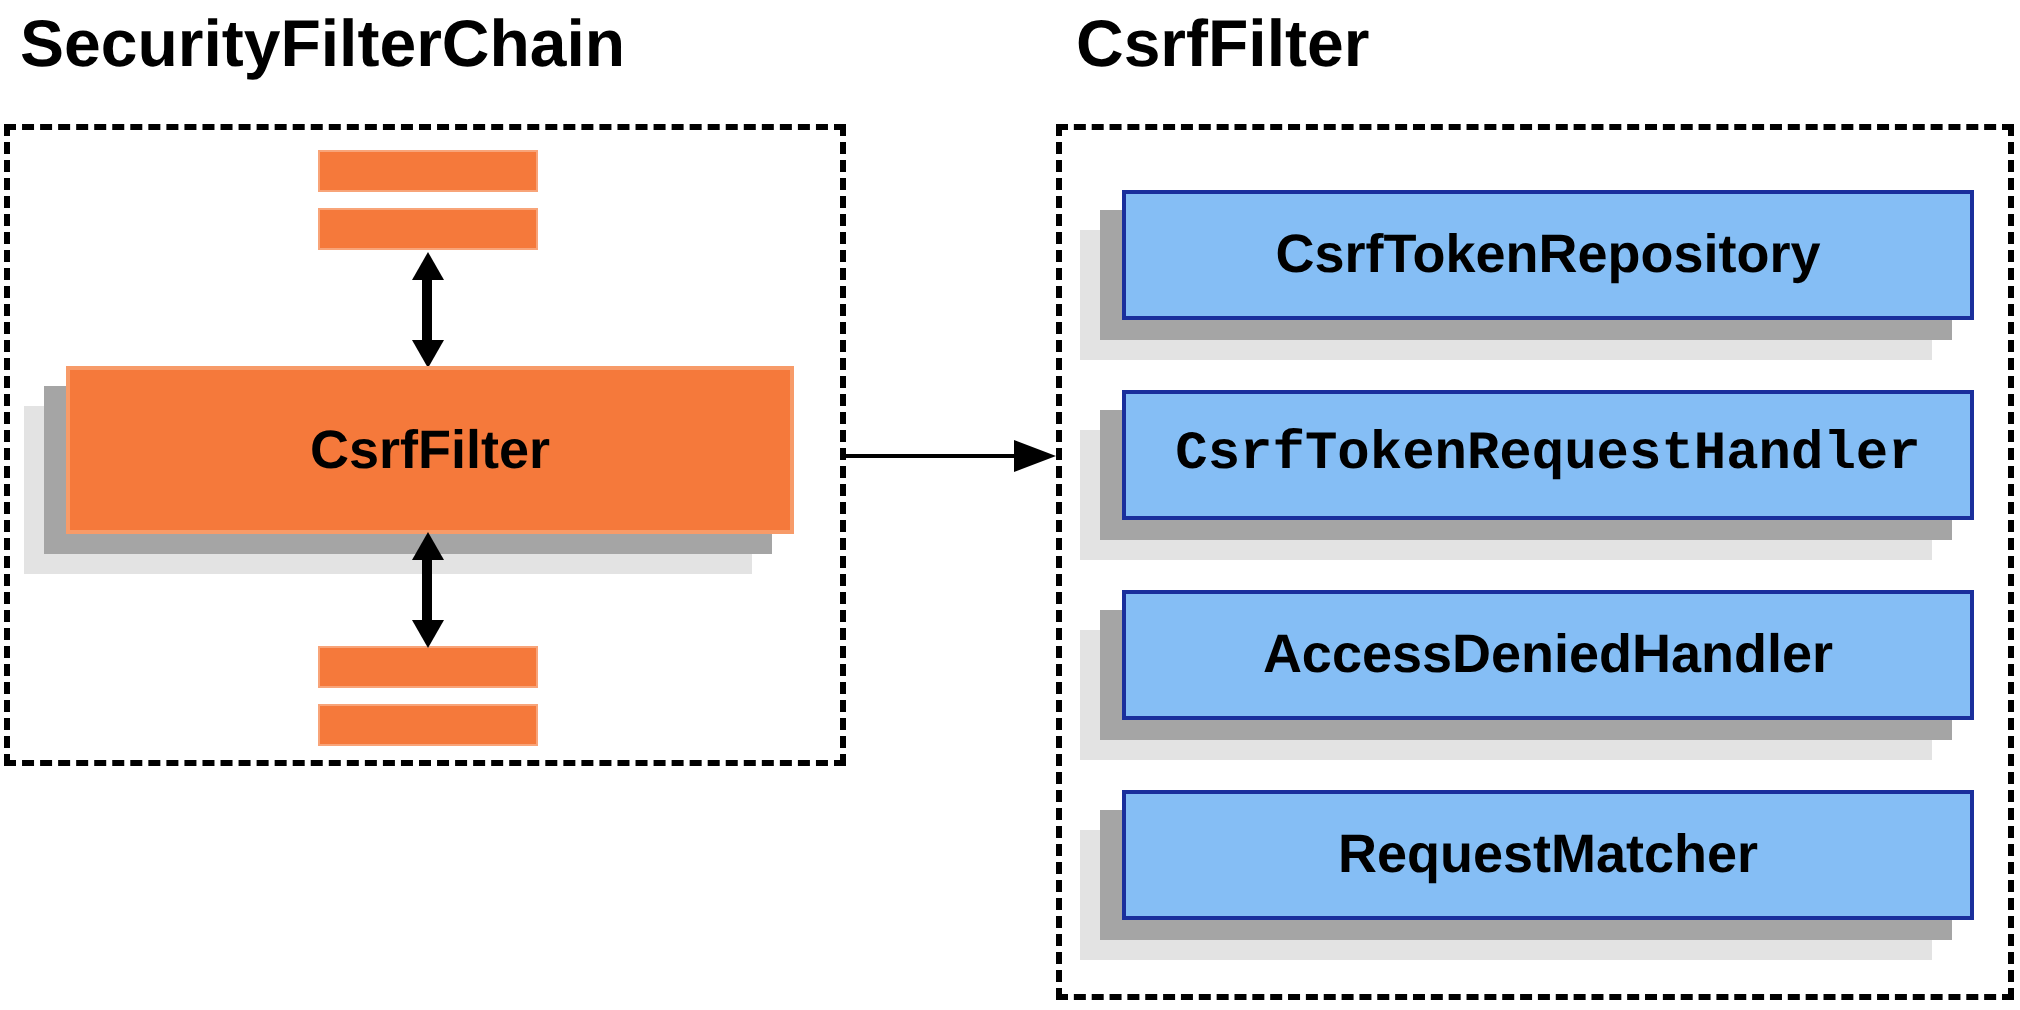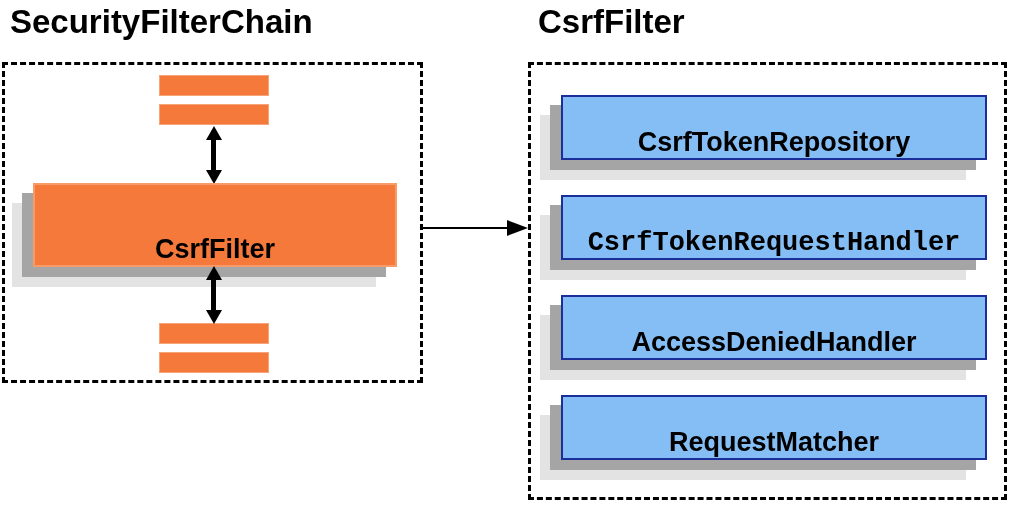--- a/index.html
+++ b/index.html
@@ -52,7 +52,7 @@
   .node {
     position: absolute;
     display: flex;
-    align-items: flex-end;
+    align-items: center;
     justify-content: center;
     box-sizing: border-box;
     font-weight: bold;

